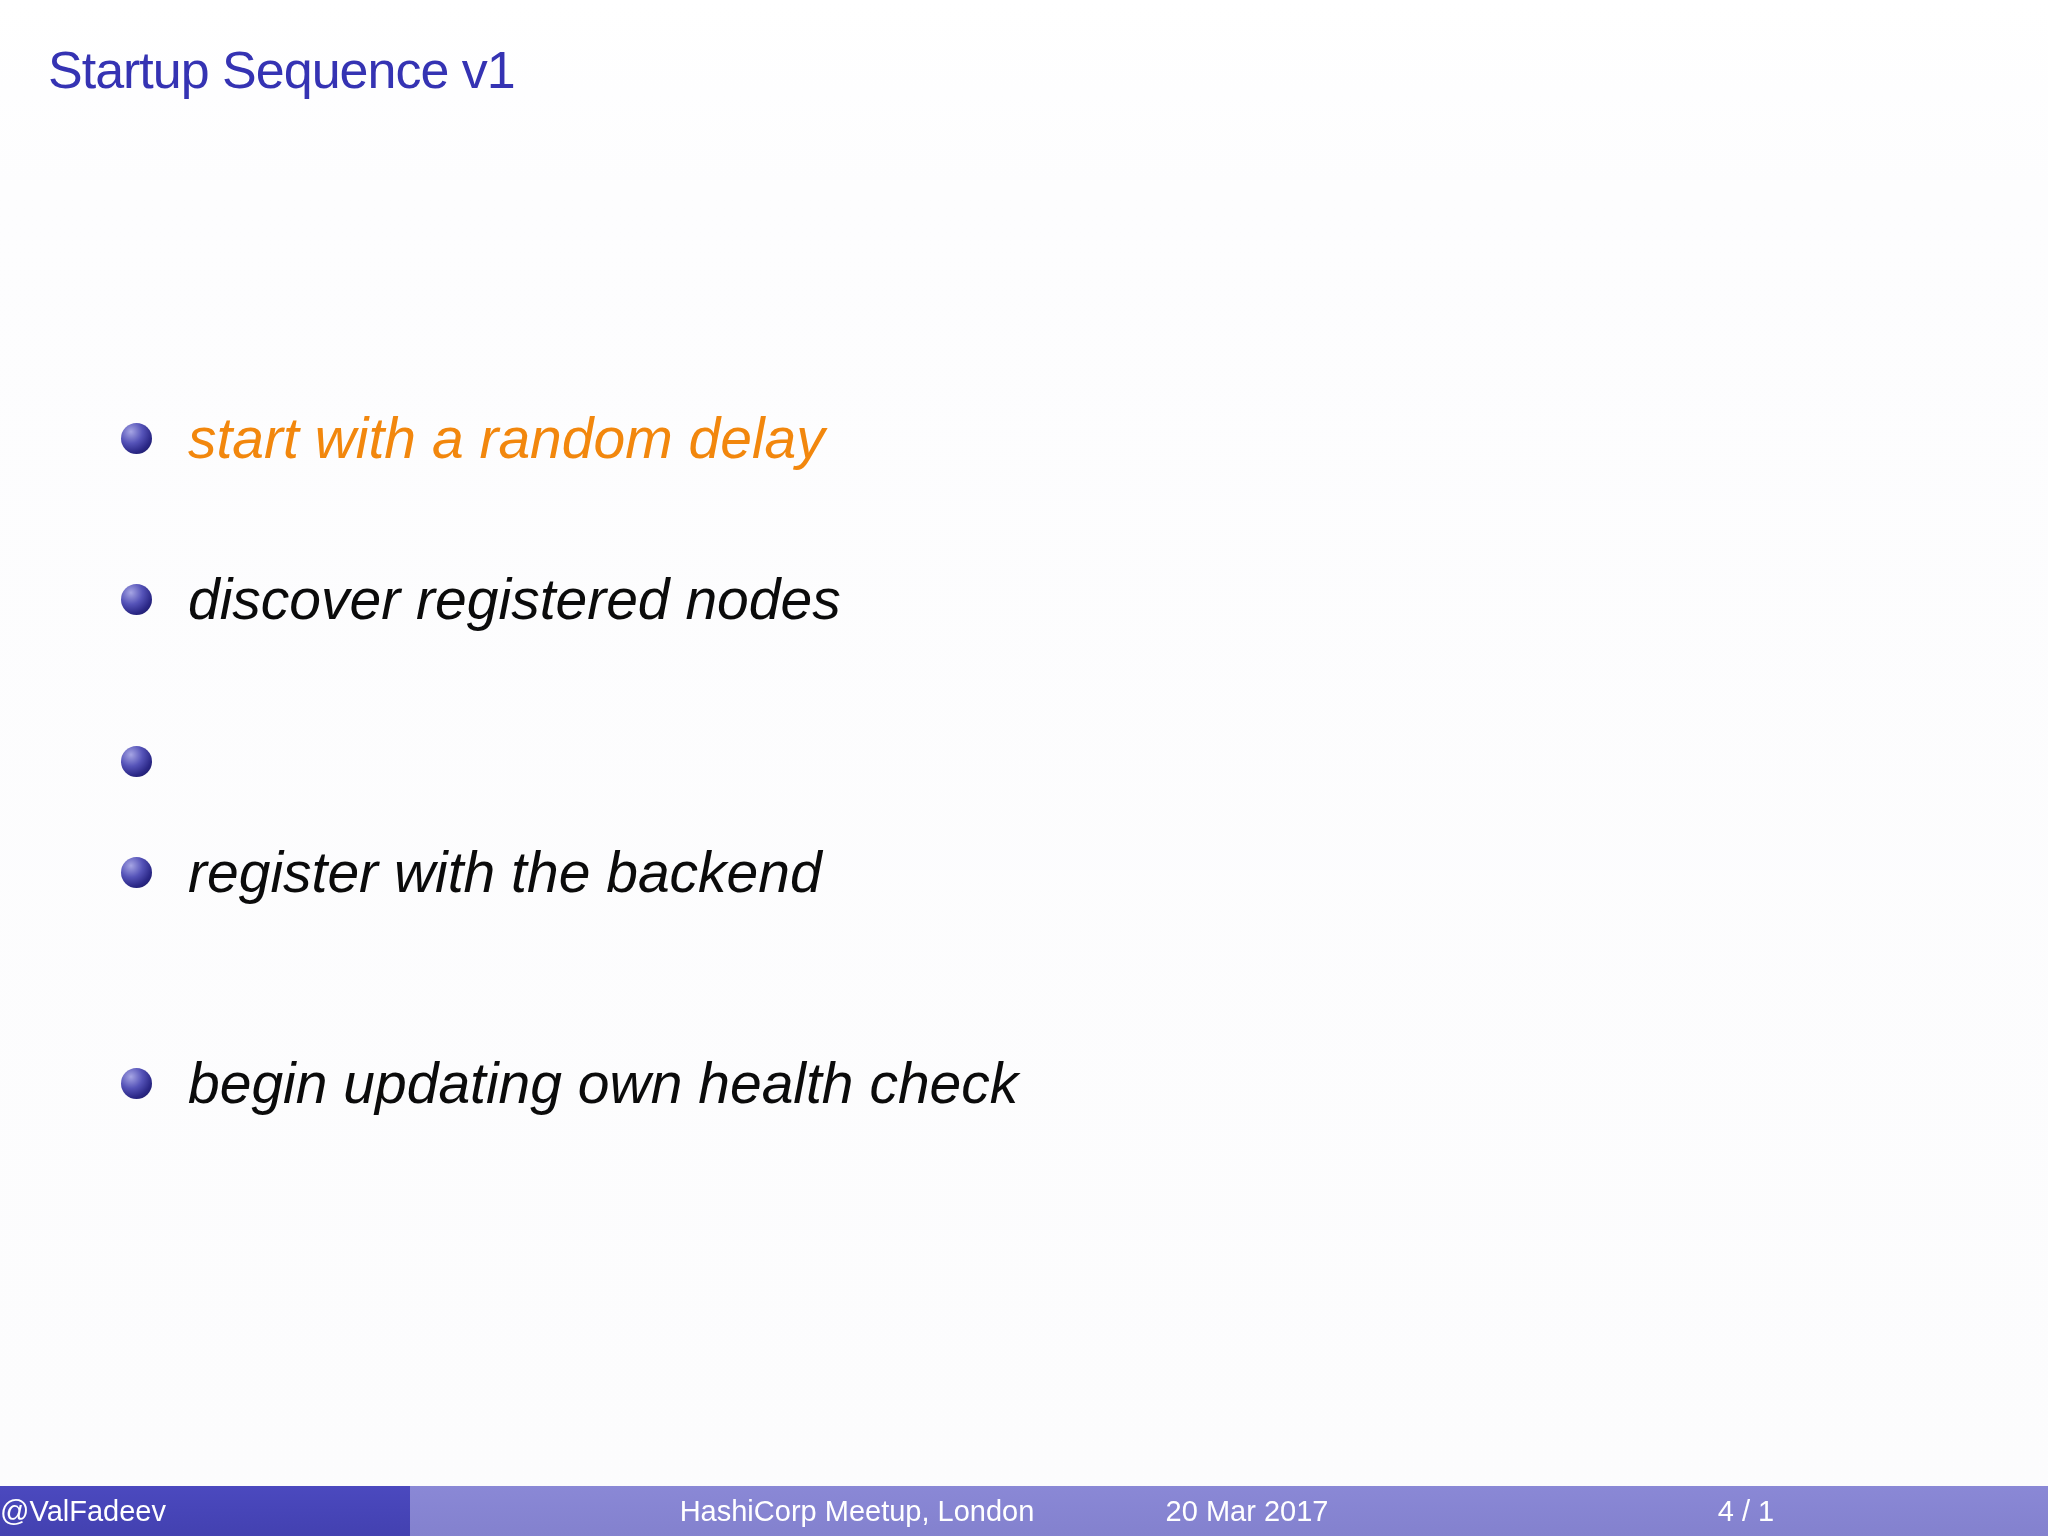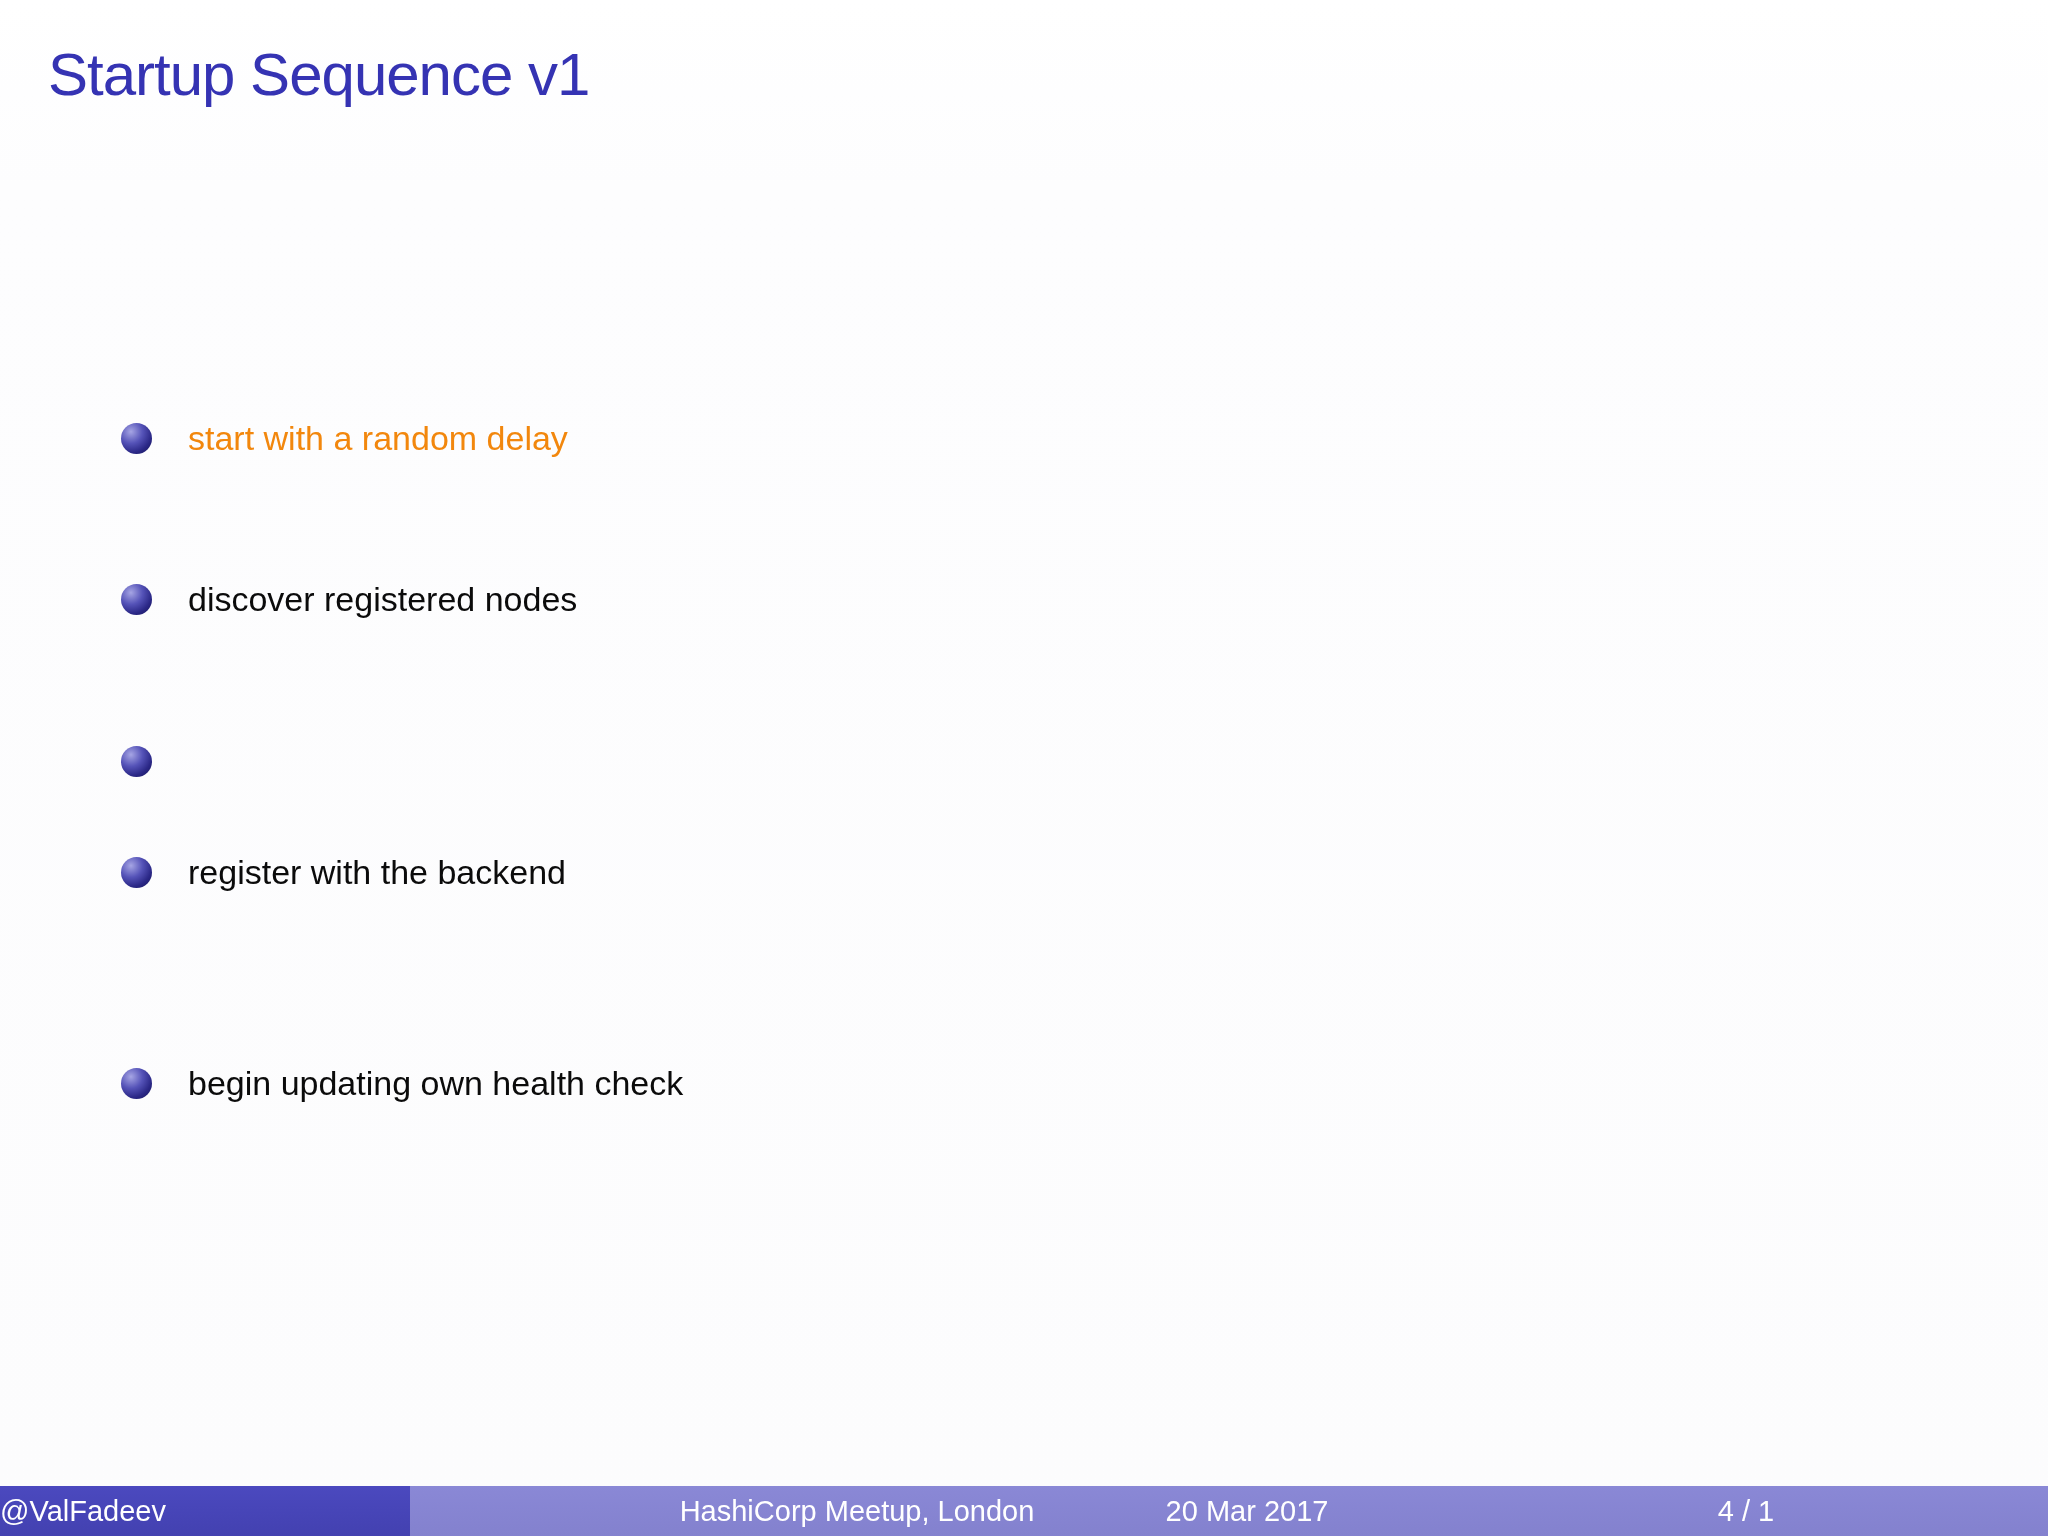--- a/index.html
+++ b/index.html
@@ -19,7 +19,7 @@
     position: absolute;
     left: 48px;
     top: 40px;
-    font-size: 60px;
+    font-size: 52px;
     font-weight: 400;
     letter-spacing: -1px;
     color: #3533B3;

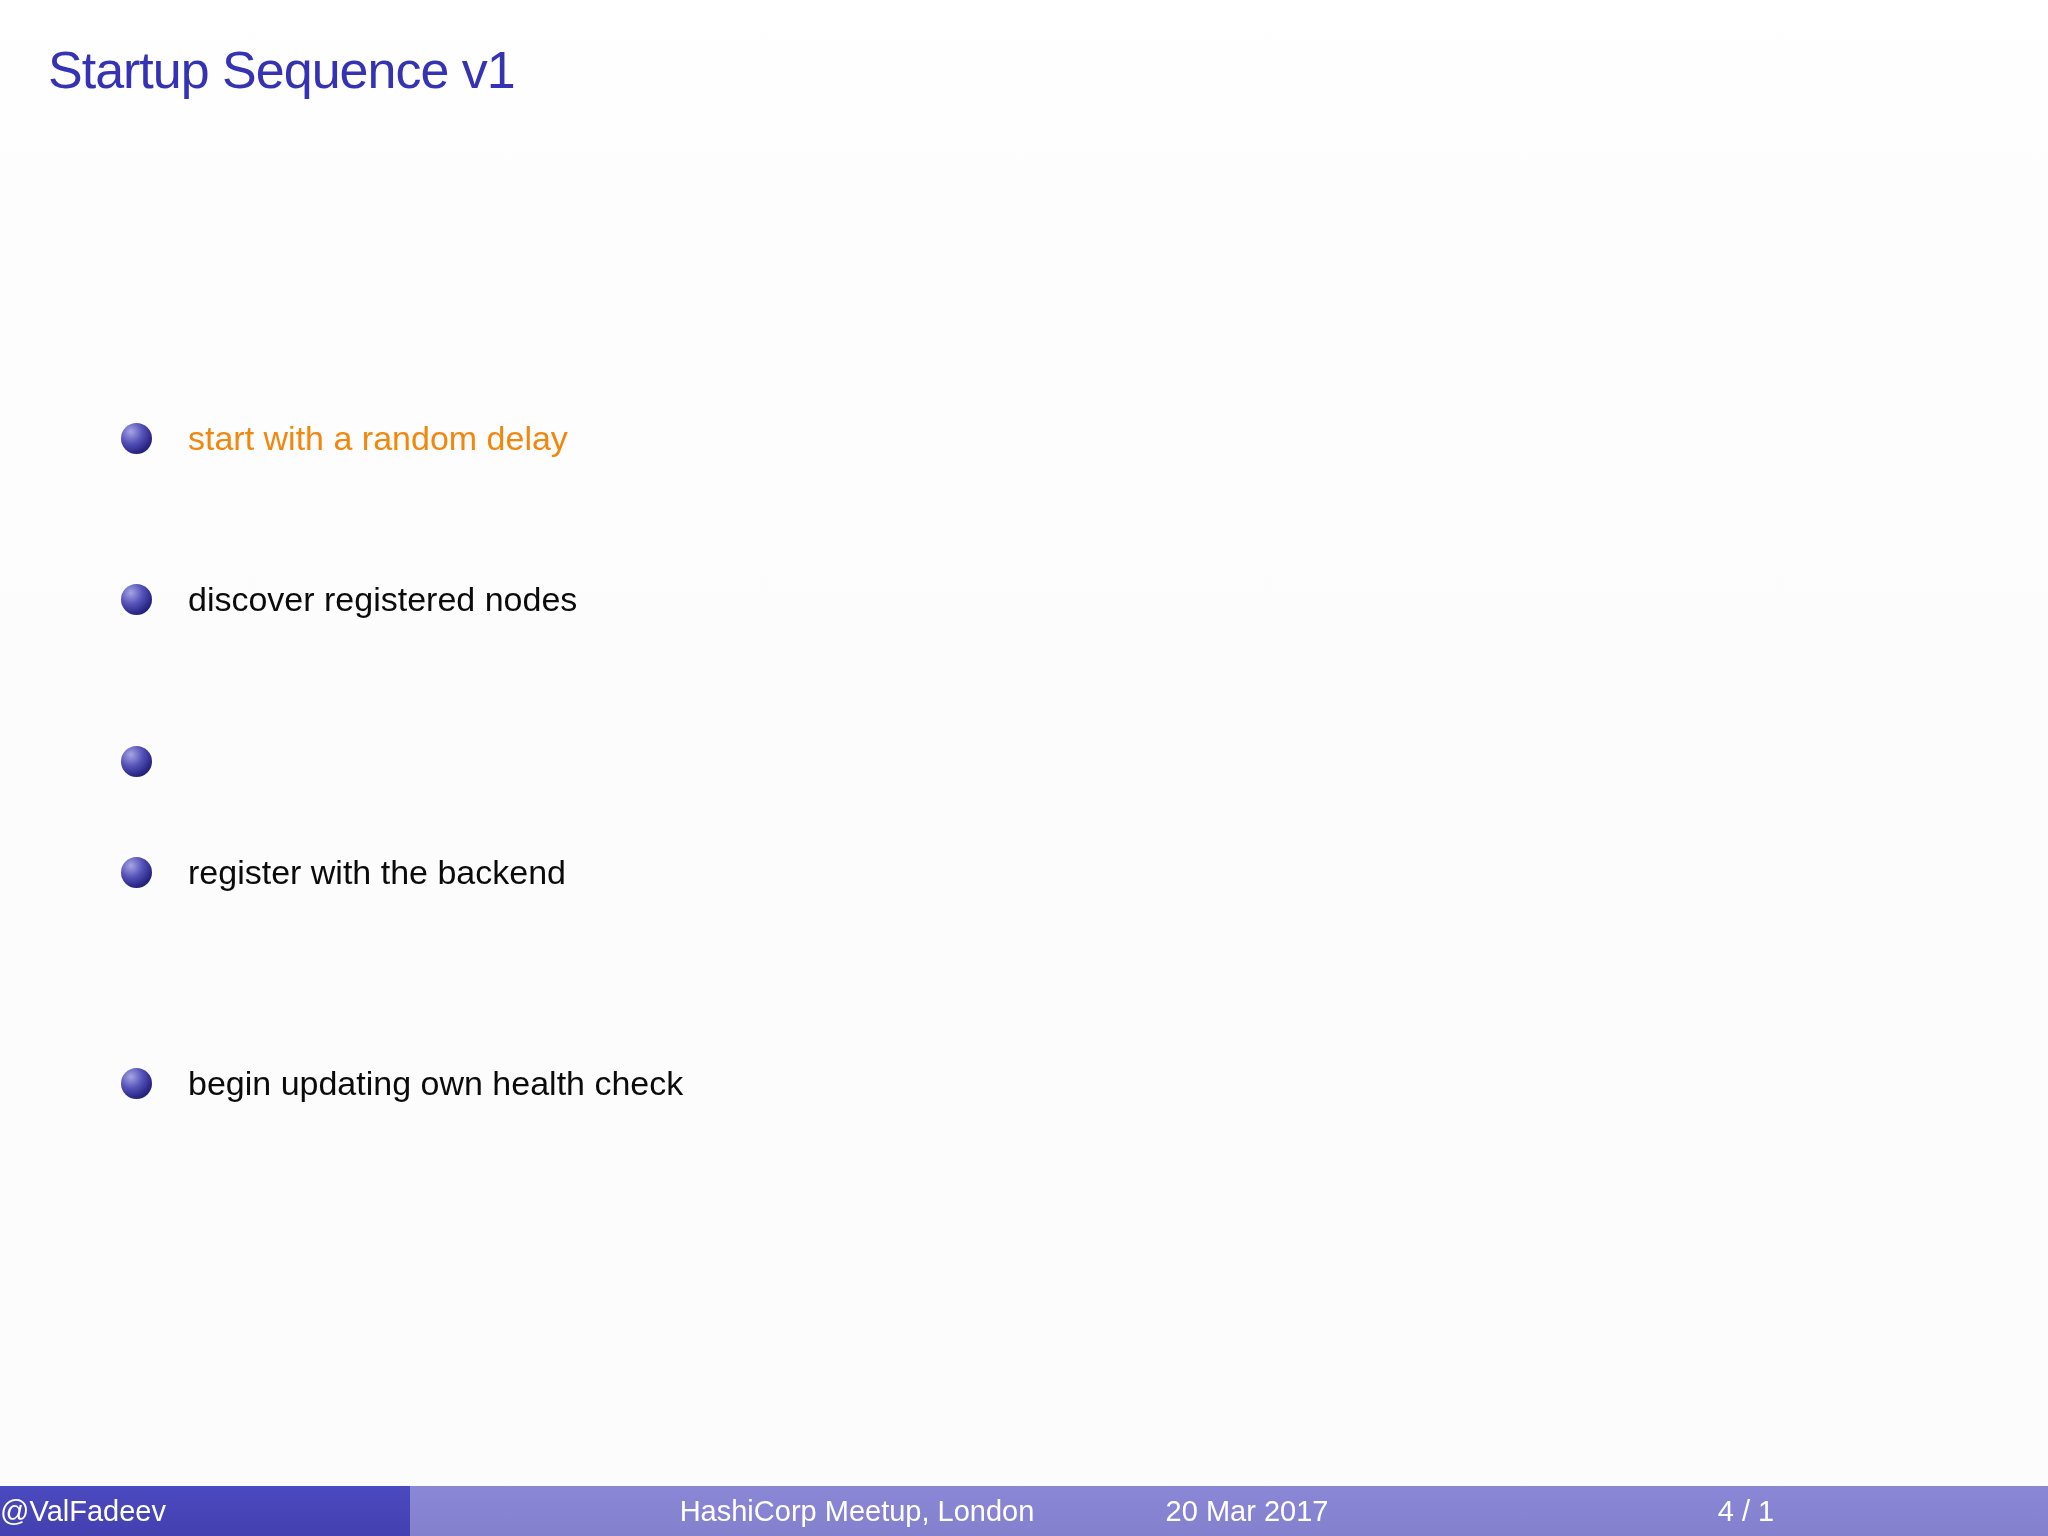--- a/index.html
+++ b/index.html
@@ -49,9 +49,10 @@
     flex: 0 0 auto;
   }
   .list-item .label {
-    font-size: 34px;
+    font-size: 57px;
     color: #0b0b0b;
     letter-spacing: 0px;
+    font-style: italic;
   }
   .list-item .label.alert {
     color: #F2870D;

